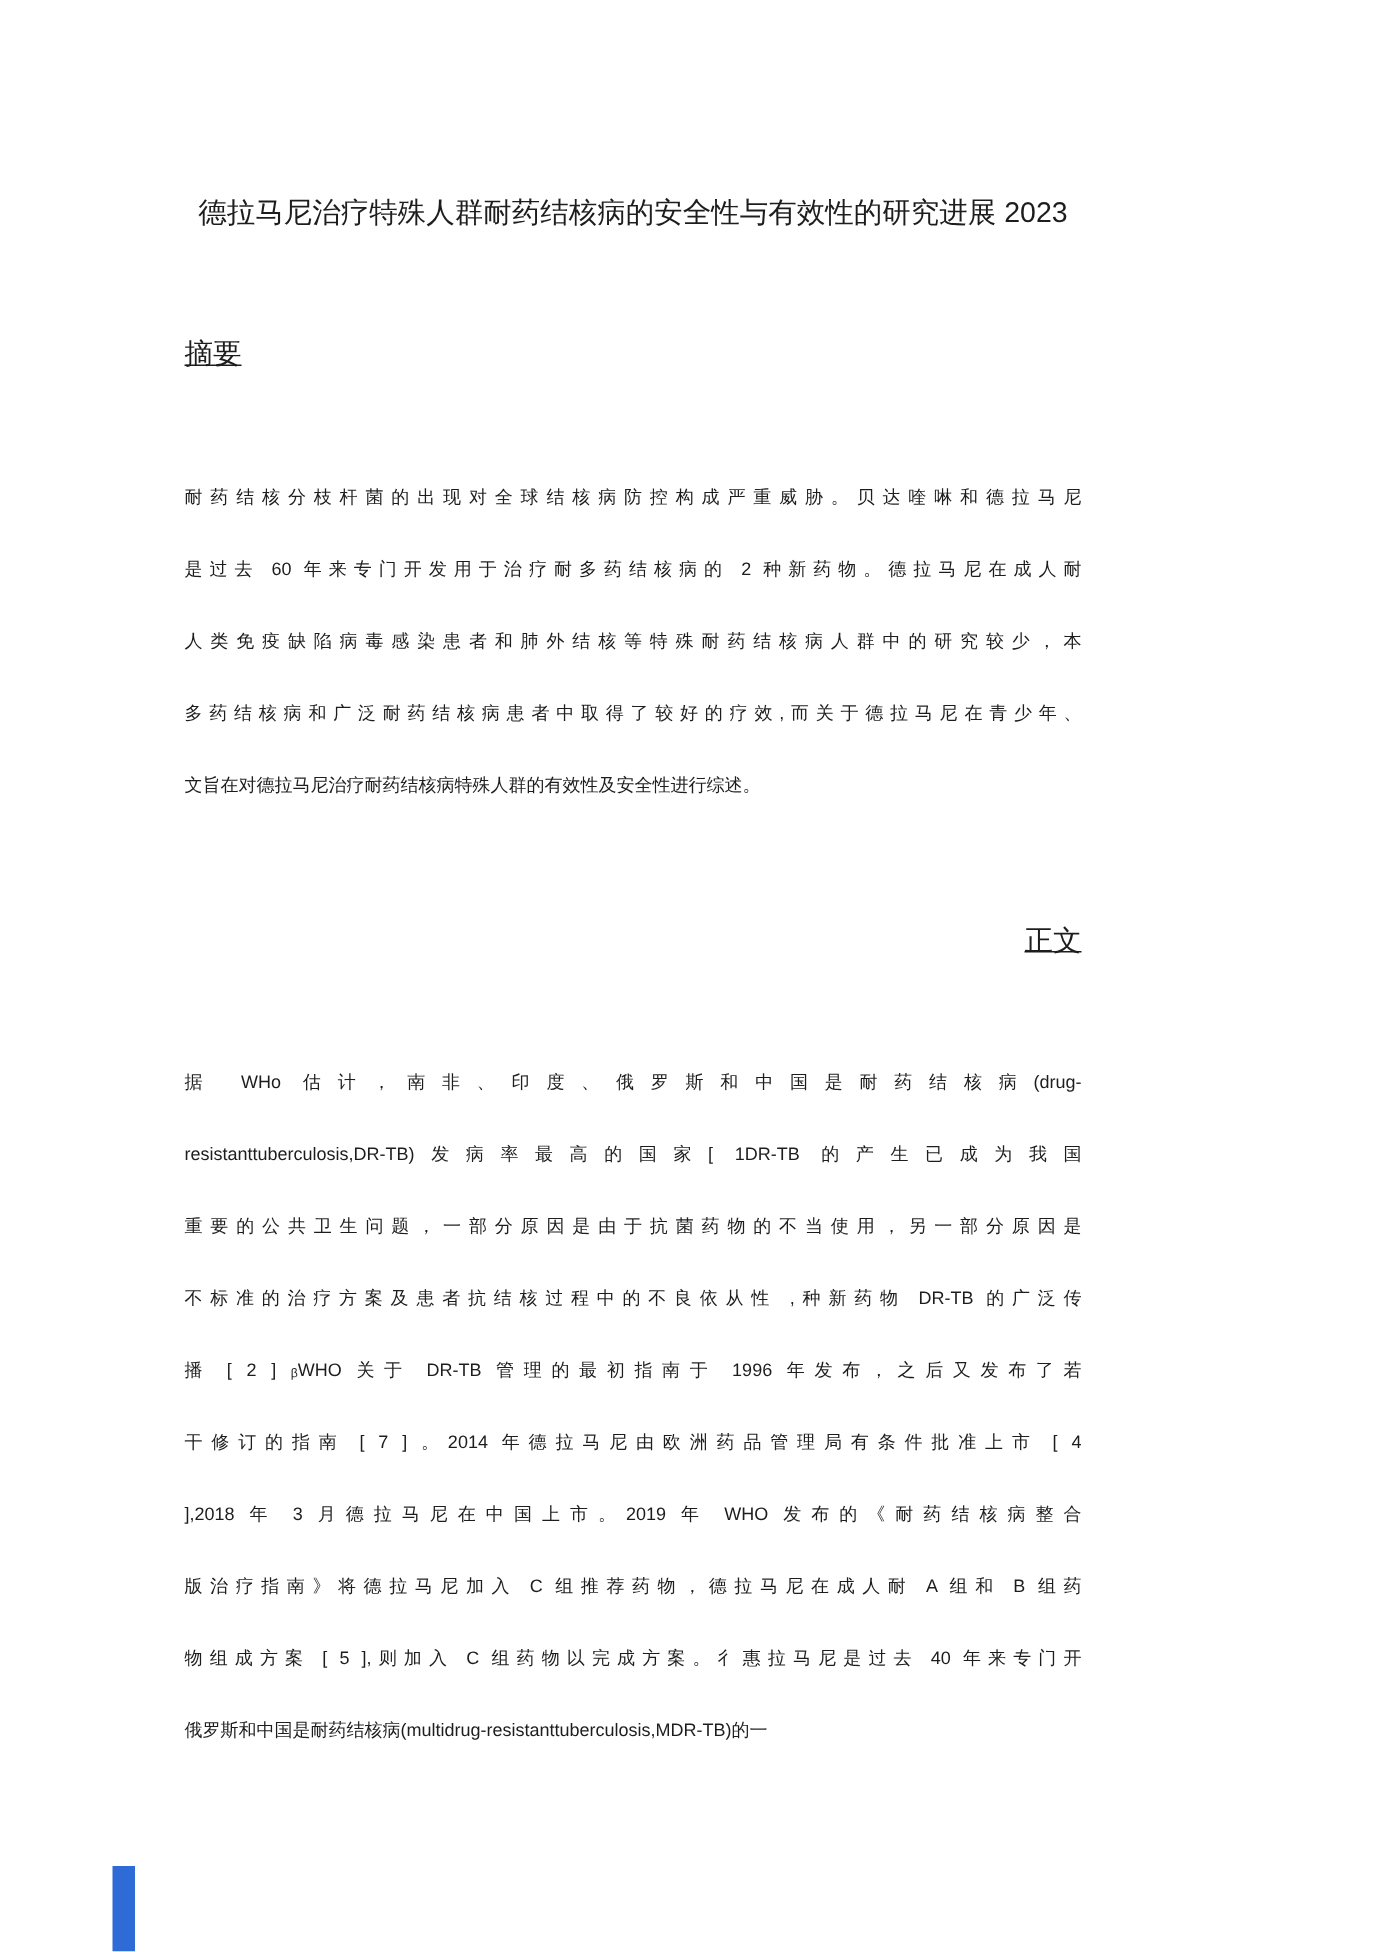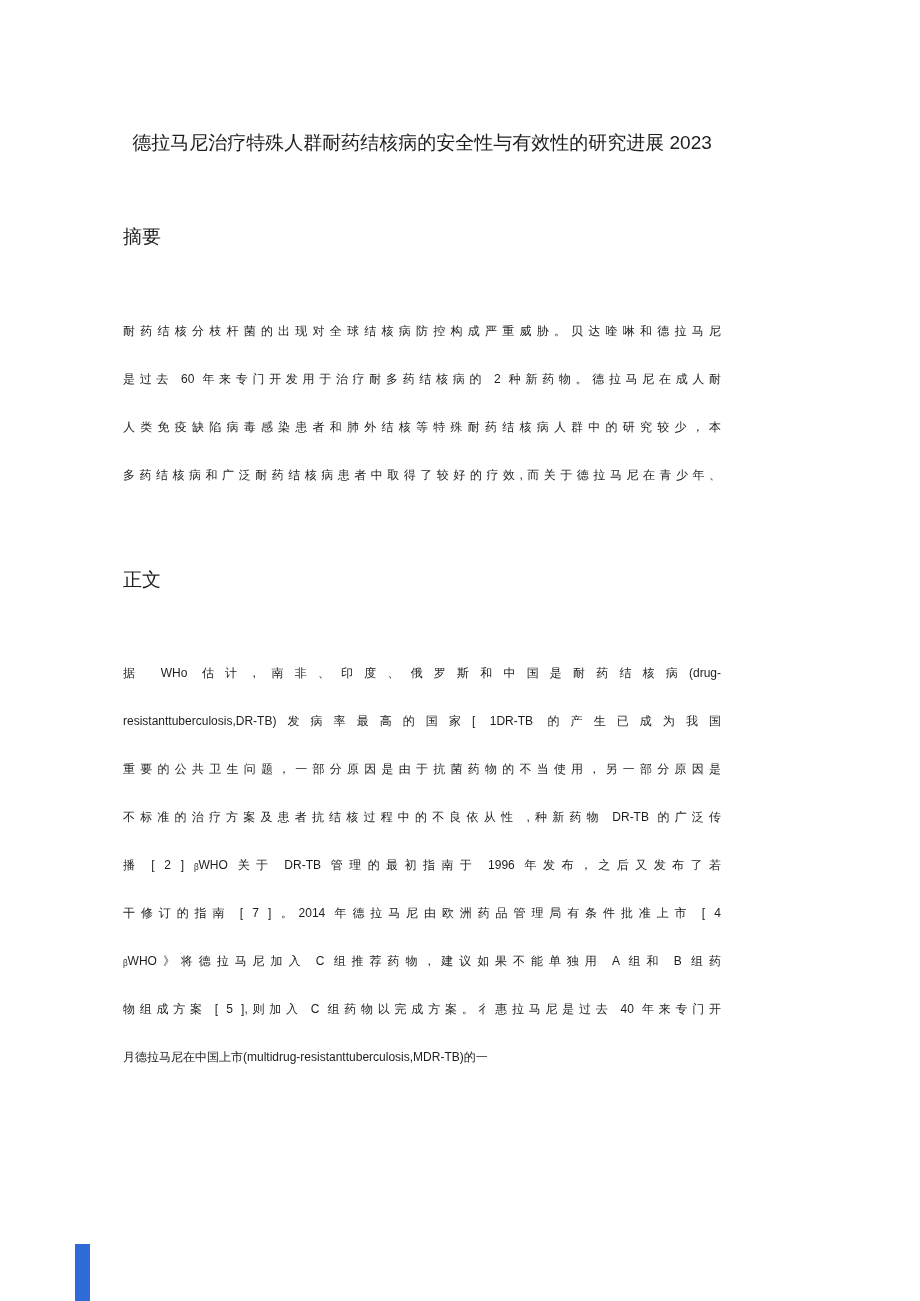--- a/index.html
+++ b/index.html
@@ -30,6 +30,7 @@
     line-height: 26px;
     font-weight: 400;
     margin: 68px 0 0 0;
+    text-decoration: underline;
   }
   .section-heading.body-heading {
   }

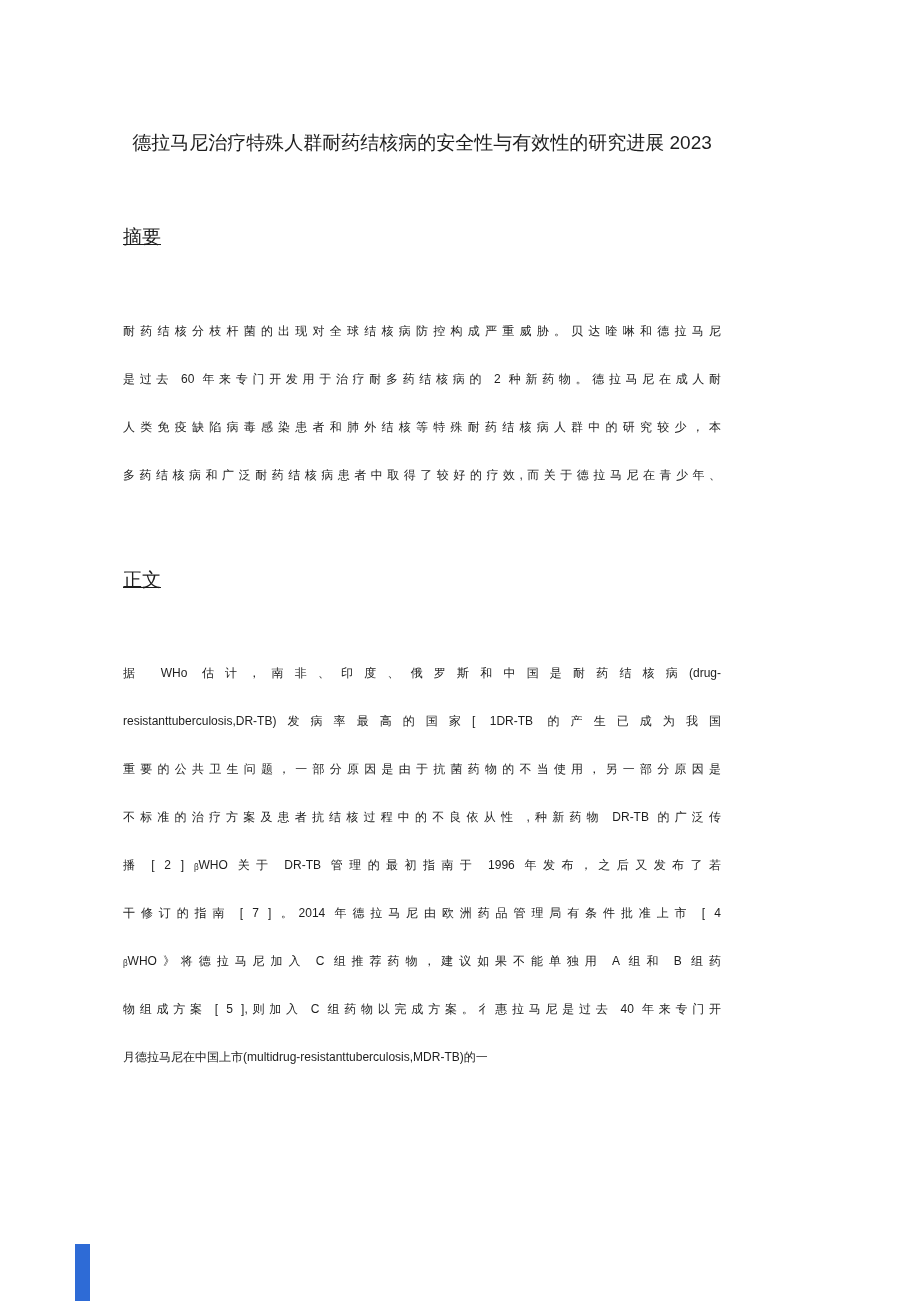--- a/index.html
+++ b/index.html
@@ -71,6 +71,7 @@
       <div class="line">是过去 60 年来专门开发用于治疗耐多药结核病的 2 种新药物。德拉马尼在成人耐</div>
       <div class="line">人类免疫缺陷病毒感染患者和肺外结核等特殊耐药结核病人群中的研究较少，本</div>
       <div class="line">多药结核病和广泛耐药结核病患者中取得了较好的疗效,而关于德拉马尼在青少年、</div>
+      <div class="line last">文旨在对德拉马尼治疗耐药结核病特殊人群的有效性及安全性进行综述。</div>
     </div>
 
   <h2 class="section-heading body-heading">正文</h2>

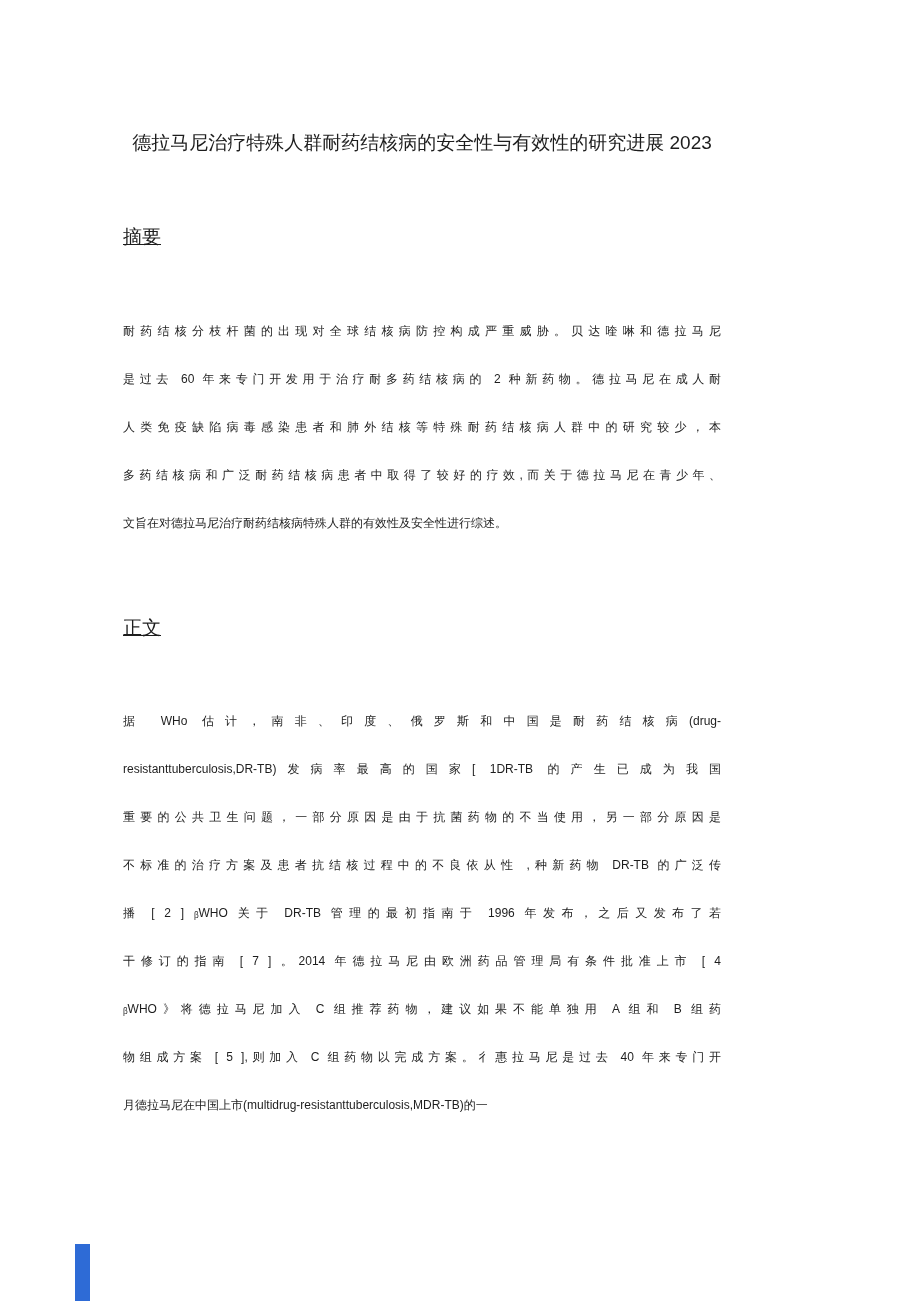--- a/index.html
+++ b/index.html
@@ -33,6 +33,7 @@
     text-decoration: underline;
   }
   .section-heading.body-heading {
+    text-align: right;
   }
   .para {
     margin-top: 57px;

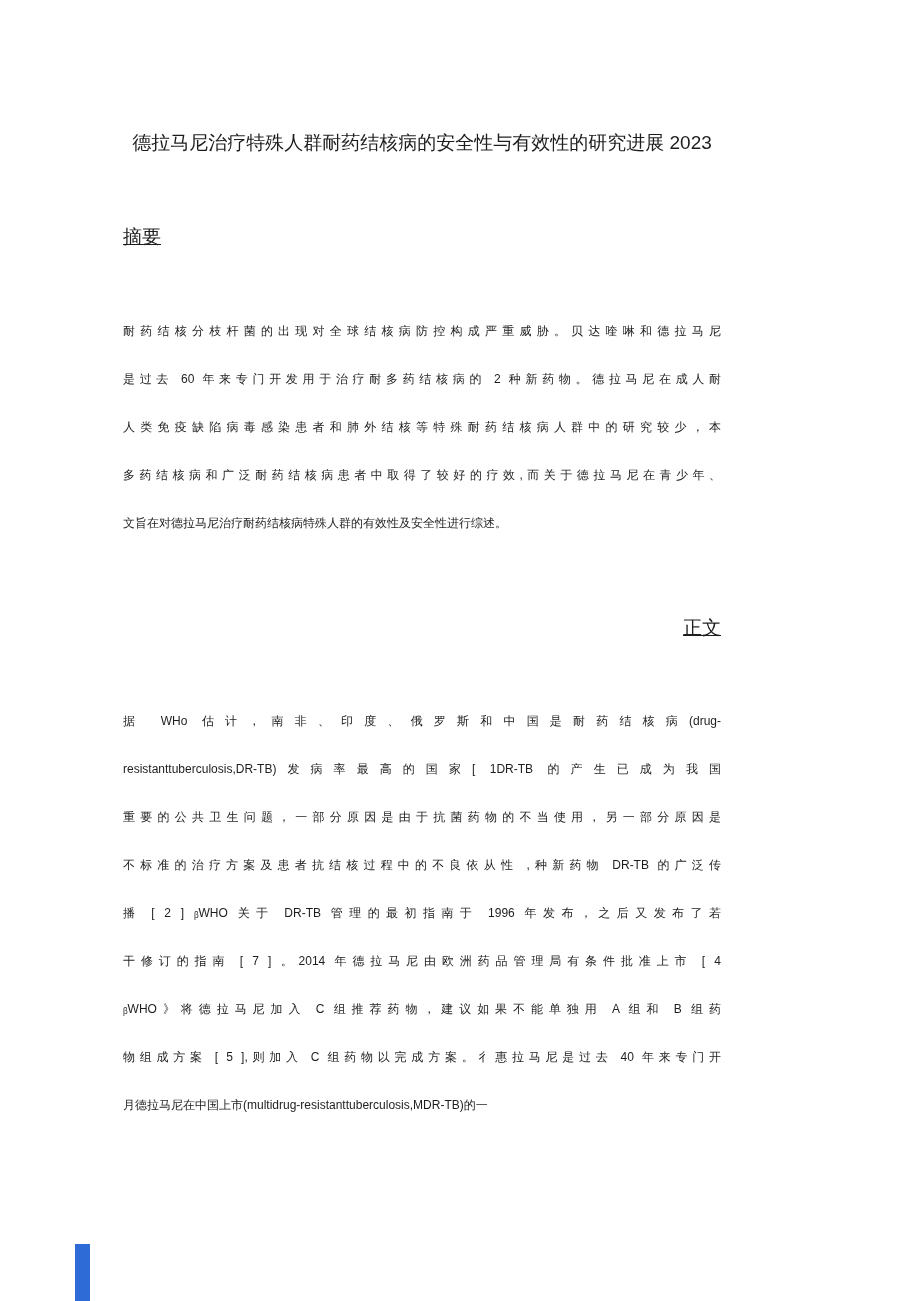--- a/index.html
+++ b/index.html
@@ -84,6 +84,7 @@
       <div class="line">不标准的治疗方案及患者抗结核过程中的不良依从性 ,种新药物 DR-TB 的广泛传</div>
       <div class="line">播 [ 2 ] ᵦWHO 关于 DR-TB 管理的最初指南于 1996 年发布，之后又发布了若</div>
       <div class="line">干修订的指南 [ 7 ] 。2014 年德拉马尼由欧洲药品管理局有条件批准上市 [ 4</div>
+      <div class="line">],2018 年 3 月德拉马尼在中国上市。2019 年 WHO 发布的《耐药结核病整合</div>
       <div class="line">ᵦWHO》将德拉马尼加入 C 组推荐药物，建议如果不能单独用 A 组和 B 组药</div>
       <div class="line">物组成方案 [ 5 ],则加入 C 组药物以完成方案。彳惠拉马尼是过去 40 年来专门开</div>
       <div class="line last">月德拉马尼在中国上市(multidrug-resistanttuberculosis,MDR-TB)的一</div>

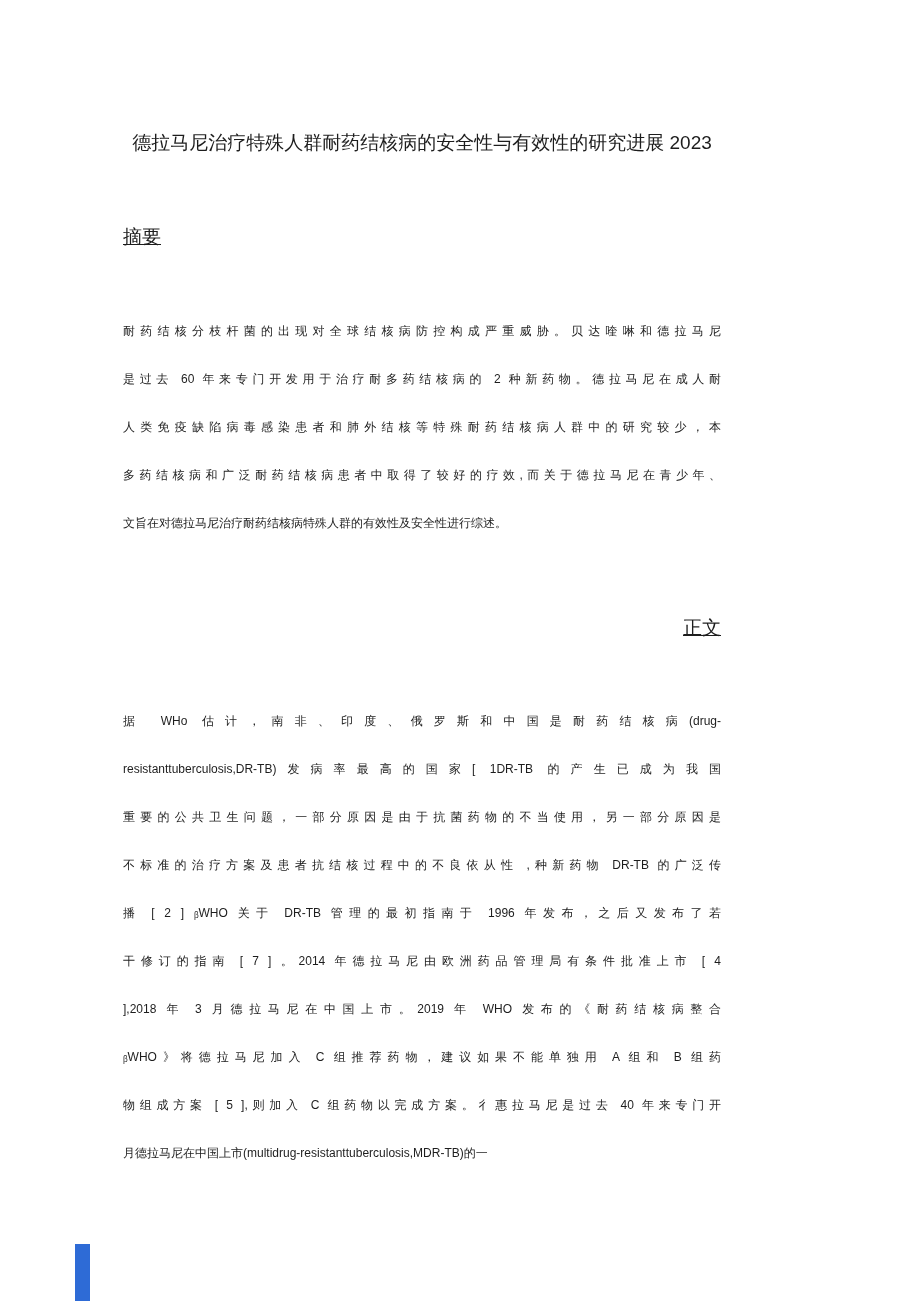--- a/index.html
+++ b/index.html
@@ -85,7 +85,7 @@
       <div class="line">播 [ 2 ] ᵦWHO 关于 DR-TB 管理的最初指南于 1996 年发布，之后又发布了若</div>
       <div class="line">干修订的指南 [ 7 ] 。2014 年德拉马尼由欧洲药品管理局有条件批准上市 [ 4</div>
       <div class="line">],2018 年 3 月德拉马尼在中国上市。2019 年 WHO 发布的《耐药结核病整合</div>
-      <div class="line">ᵦWHO》将德拉马尼加入 C 组推荐药物，建议如果不能单独用 A 组和 B 组药</div>
+      <div class="line">版治疗指南》将德拉马尼加入 C 组推荐药物，德拉马尼在成人耐 A 组和 B 组药</div>
       <div class="line">物组成方案 [ 5 ],则加入 C 组药物以完成方案。彳惠拉马尼是过去 40 年来专门开</div>
       <div class="line last">月德拉马尼在中国上市(multidrug-resistanttuberculosis,MDR-TB)的一</div>
     </div>

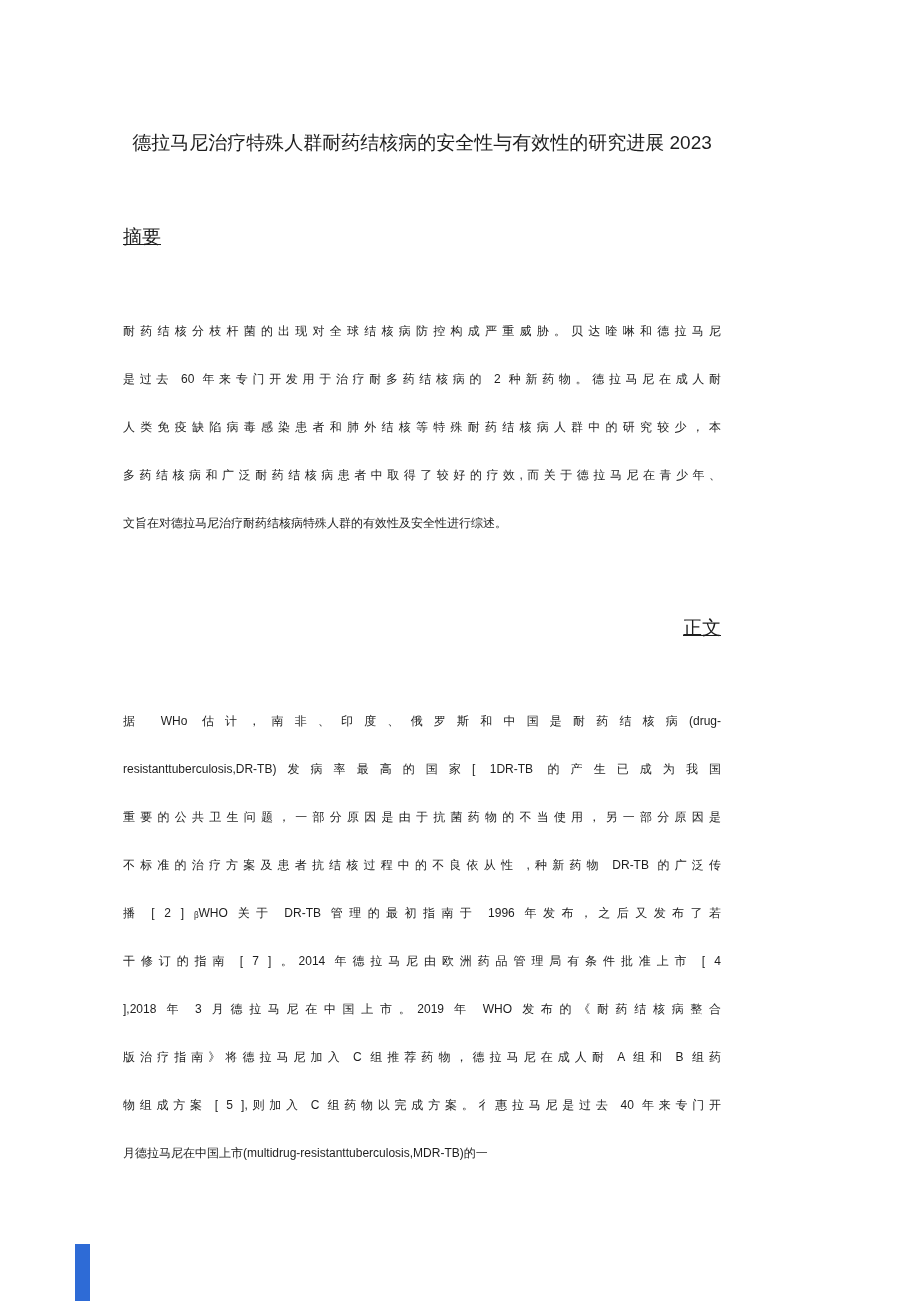--- a/index.html
+++ b/index.html
@@ -87,7 +87,7 @@
       <div class="line">],2018 年 3 月德拉马尼在中国上市。2019 年 WHO 发布的《耐药结核病整合</div>
       <div class="line">版治疗指南》将德拉马尼加入 C 组推荐药物，德拉马尼在成人耐 A 组和 B 组药</div>
       <div class="line">物组成方案 [ 5 ],则加入 C 组药物以完成方案。彳惠拉马尼是过去 40 年来专门开</div>
-      <div class="line last">月德拉马尼在中国上市(multidrug-resistanttuberculosis,MDR-TB)的一</div>
+      <div class="line last">俄罗斯和中国是耐药结核病(multidrug-resistanttuberculosis,MDR-TB)的一</div>
     </div>
 </div>
 

